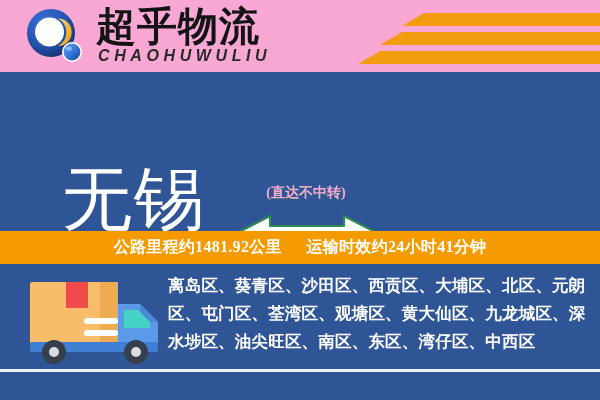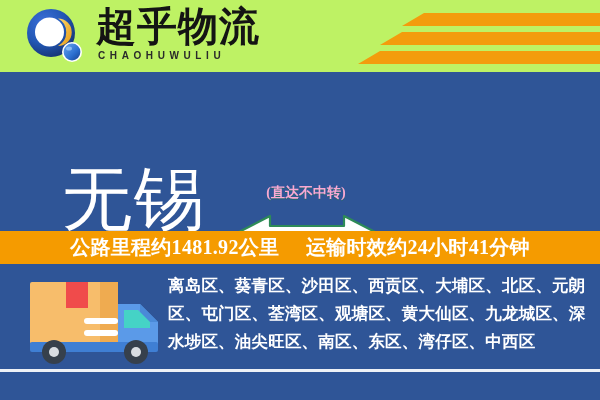--- a/index.html
+++ b/index.html
@@ -26,7 +26,7 @@
     left: 0; top: 0;
     width: 600px;
     height: 72px;
-    background: #bef264;
+    background: #f9a8d4;
     overflow: hidden;
   }
 

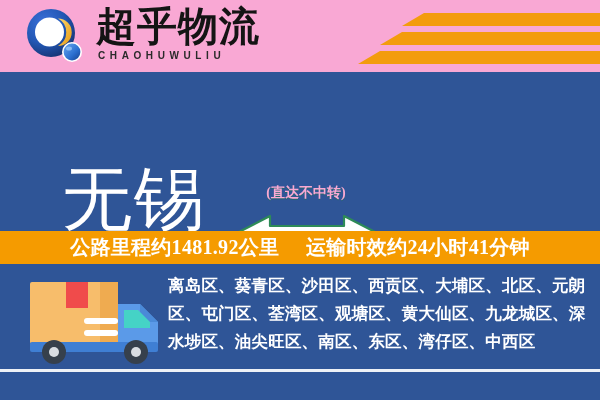--- a/index.html
+++ b/index.html
@@ -55,12 +55,13 @@
   .logo-en {
     font-family: "Liberation Sans", sans-serif;
     font-weight: bold;
-    font-size: 10px;
+    font-size: 16px;
     line-height: 14px;
     color: #2a2a2a;
     letter-spacing: 4.6px;
     white-space: nowrap;
     padding-left: 2px;
+    font-style: italic;
   }
 
   .stripes {

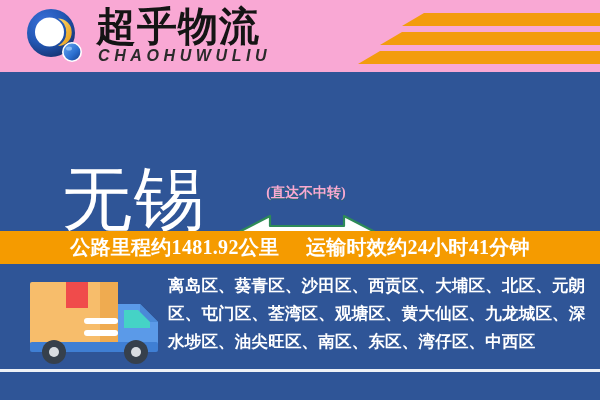--- a/index.html
+++ b/index.html
@@ -140,7 +140,7 @@
   .info-text {
     font-family: "Liberation Serif", serif;
     font-weight: bold;
-    font-size: 20px;
+    font-size: 16px;
     color: #ffffff;
     white-space: nowrap;
     letter-spacing: 0.3px;

